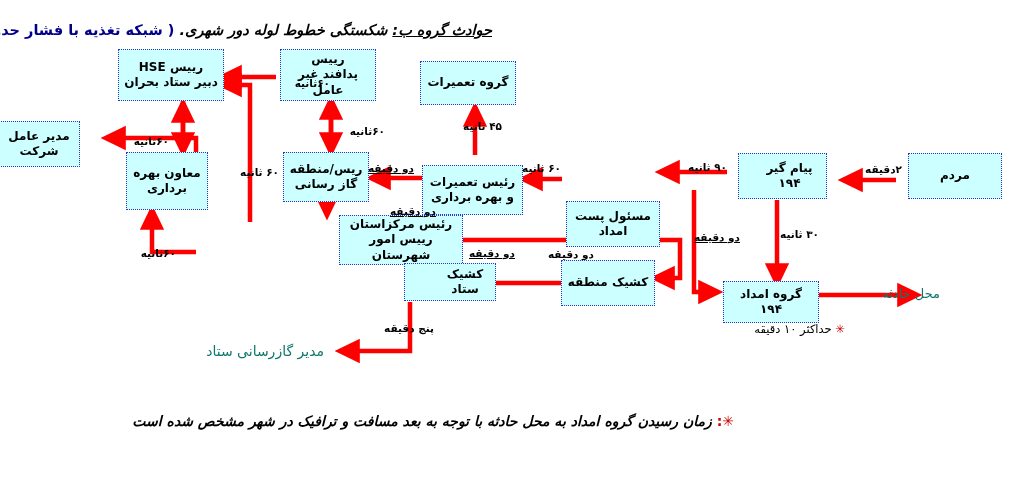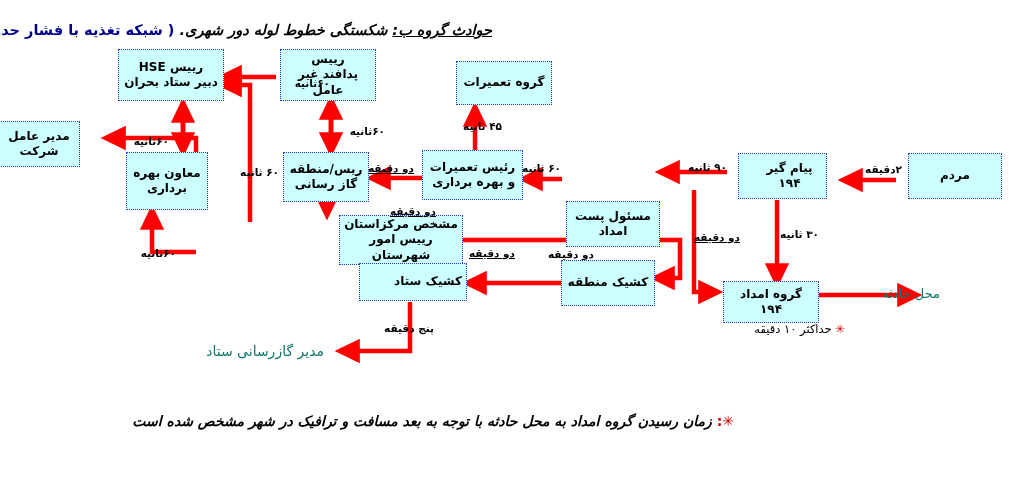--- a/index.html
+++ b/index.html
@@ -173,7 +173,7 @@
     </div>
   </div>
 
-  <div class="box" style="right:472px; top:61px; width:96px; height:44px;">
+  <div class="box" style="right:508px; top:61px; width:96px; height:44px;">
     <div>
       <span>گروه تعمیرات</span>
     </div>

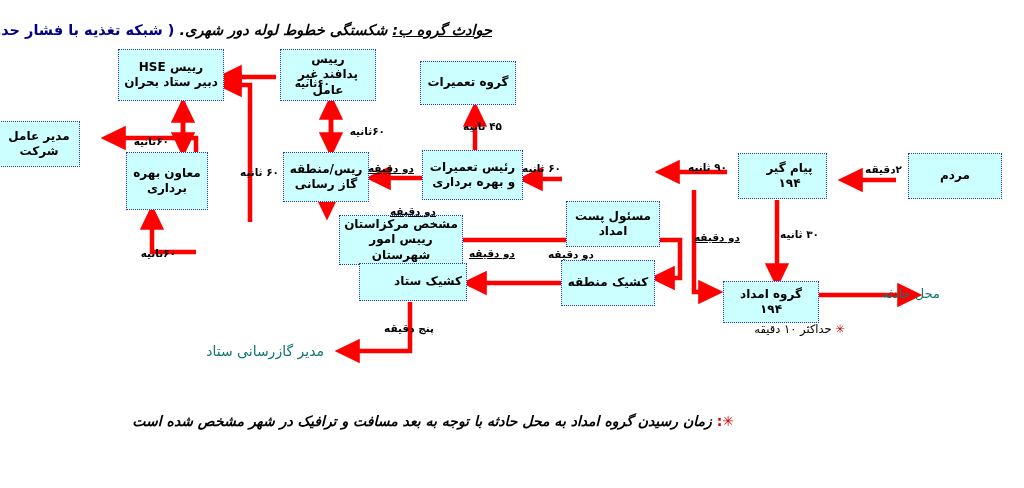--- a/index.html
+++ b/index.html
@@ -200,7 +200,7 @@
     </div>
   </div>
 
-  <div class="box" style="right:501px; top:150px; width:101px; height:50px;text-align:right;">
+  <div class="box" style="right:501px; top:165px; width:101px; height:50px;">
     <div>
       <span>رئیس تعمیرات</span>
       <span>و بهره برداری</span>

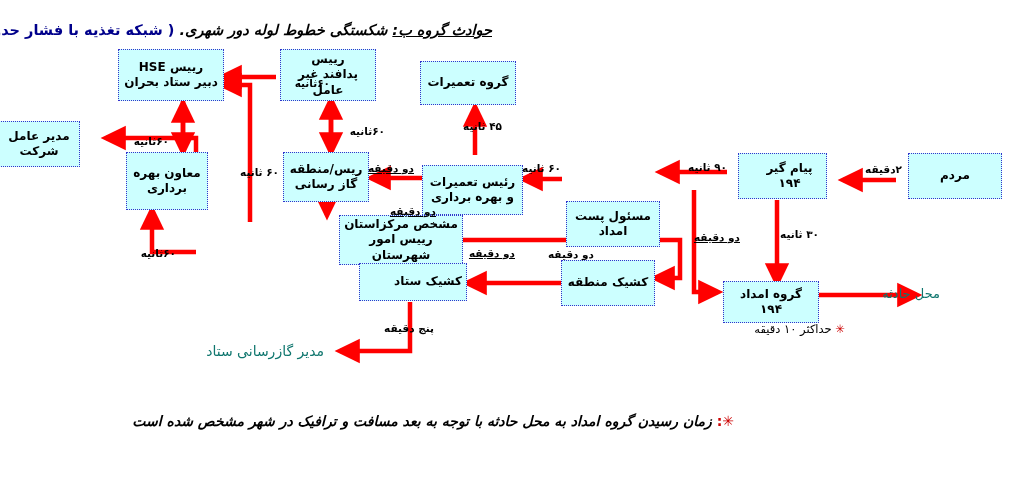--- a/index.html
+++ b/index.html
@@ -228,7 +228,7 @@
 
   <div class="box" style="right:561px; top:215px; width:124px; height:50px;">
     <div>
-      <span>مشخص مرکزاستان</span>
+      <span>رئیس مرکزاستان</span>
       <span>ریيس امور شهرستان</span>
     </div>
   </div>

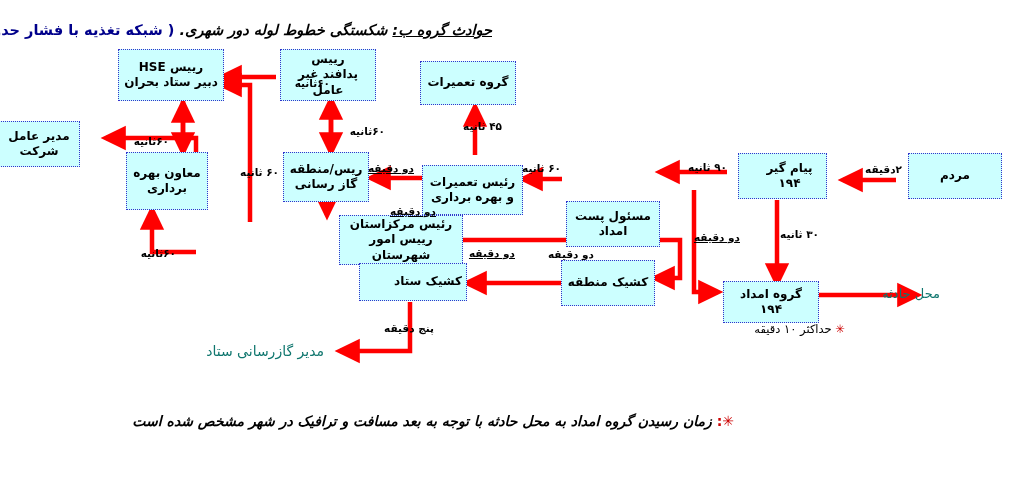--- a/index.html
+++ b/index.html
@@ -233,7 +233,7 @@
     </div>
   </div>
 
-  <div class="box" style="right:557px; top:263px; width:108px; height:38px;padding-left:32px;">
+  <div class="box" style="right:528px; top:263px; width:92px; height:38px;padding-left:32px;">
     <div>
       <span>كشيک ستاد</span>
     </div>

